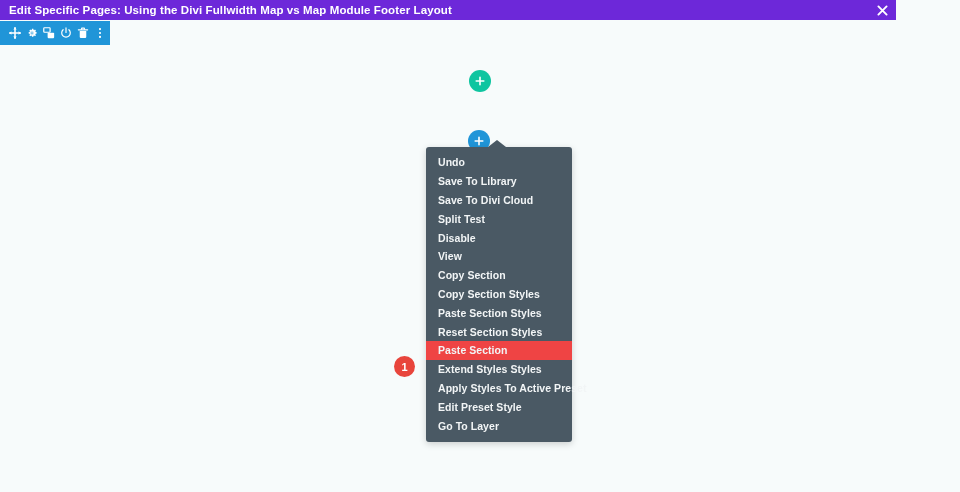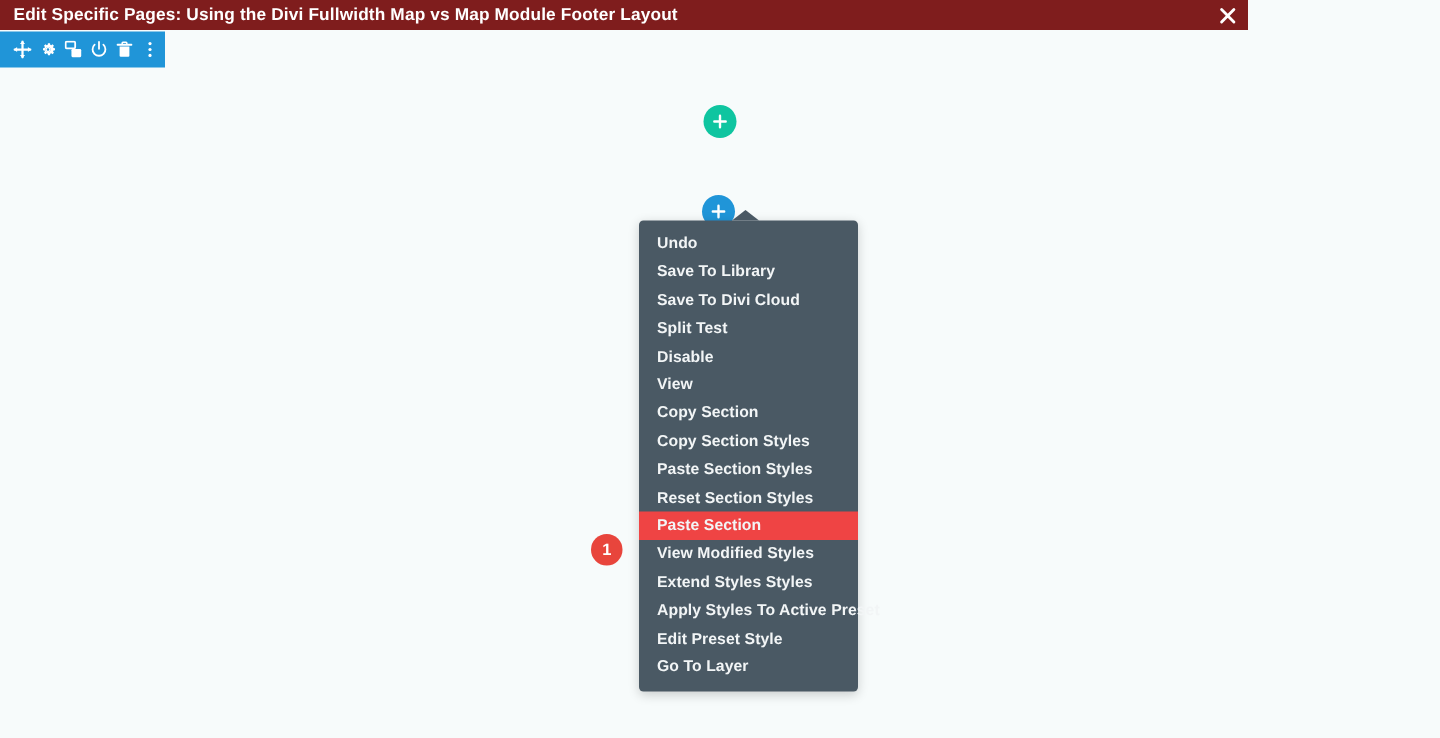--- a/index.html
+++ b/index.html
@@ -13,8 +13,8 @@
 
   
   #titlebar {
-    position: absolute; left: 0; top: 0; width: 832px; height: 20px;
-    background: #7f1d1d;
+    position: absolute; left: 0; top: 0; width: 896px; height: 20px;
+    background: #6d28d9;
     display: flex; align-items: center; justify-content: space-between;
   }
   #titlebar .title {

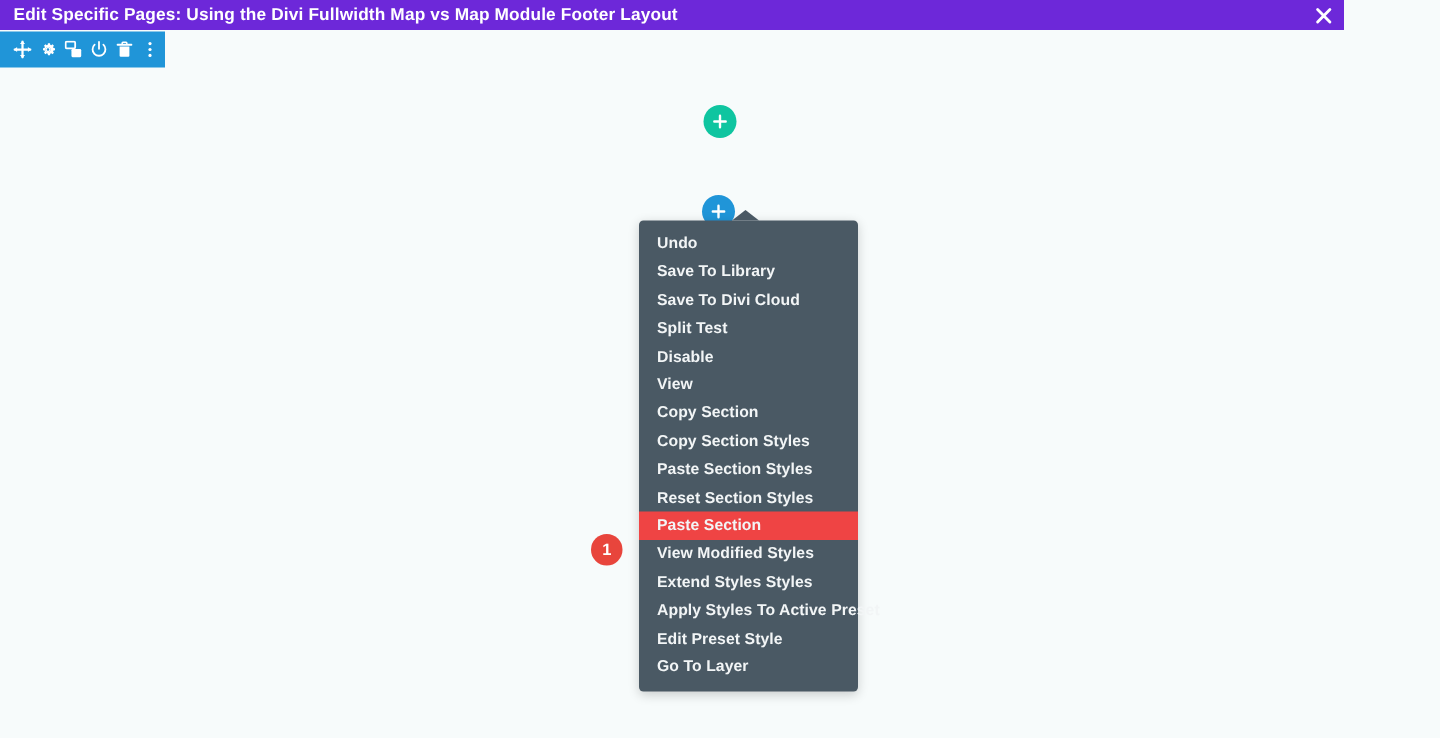--- a/index.html
+++ b/index.html
@@ -180,7 +180,6 @@
     <div class="menu-item">Paste Section Styles</div>
     <div class="menu-item">Reset Section Styles</div>
     <div class="menu-item active">Paste Section</div>
-    <div class="menu-item">View Modified Styles</div>
     <div class="menu-item">Extend Styles Styles</div>
     <div class="menu-item">Apply Styles To Active Preset</div>
     <div class="menu-item">Edit Preset Style</div>

